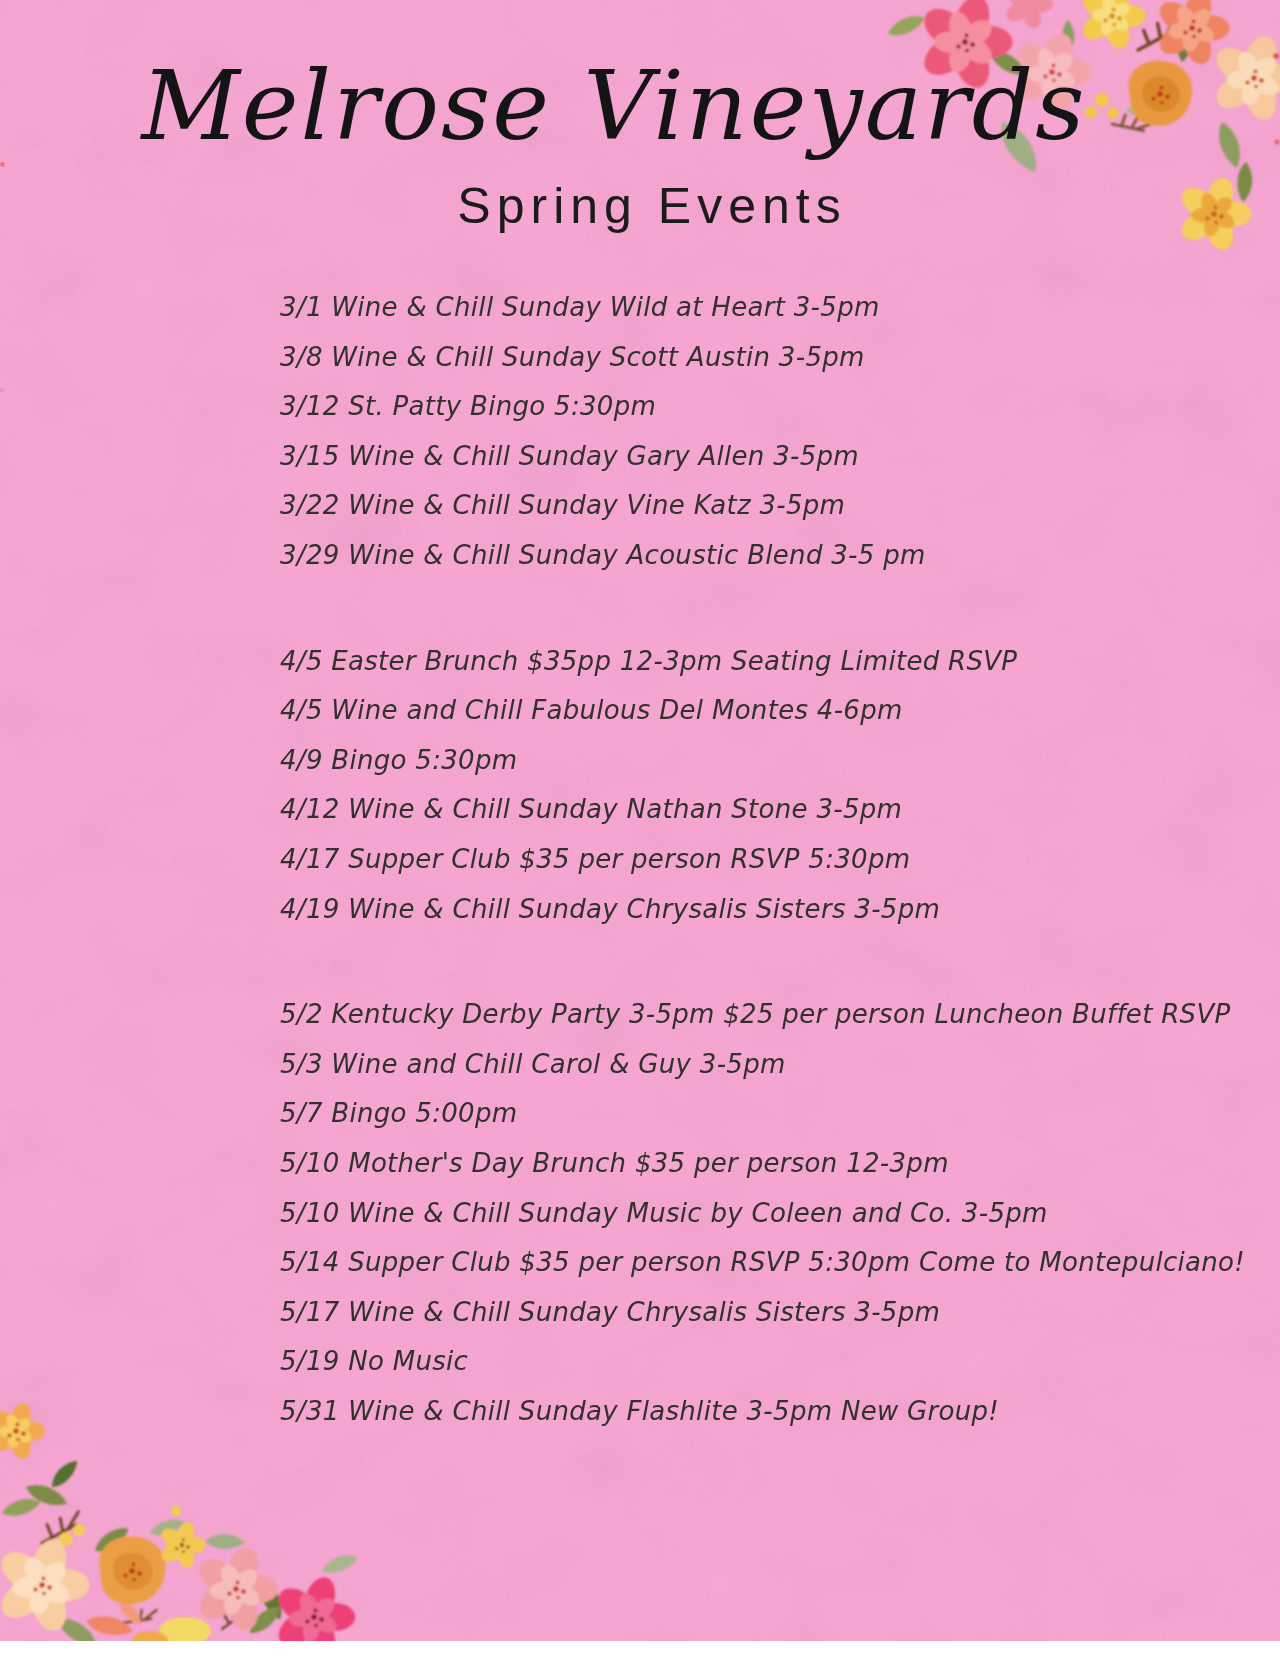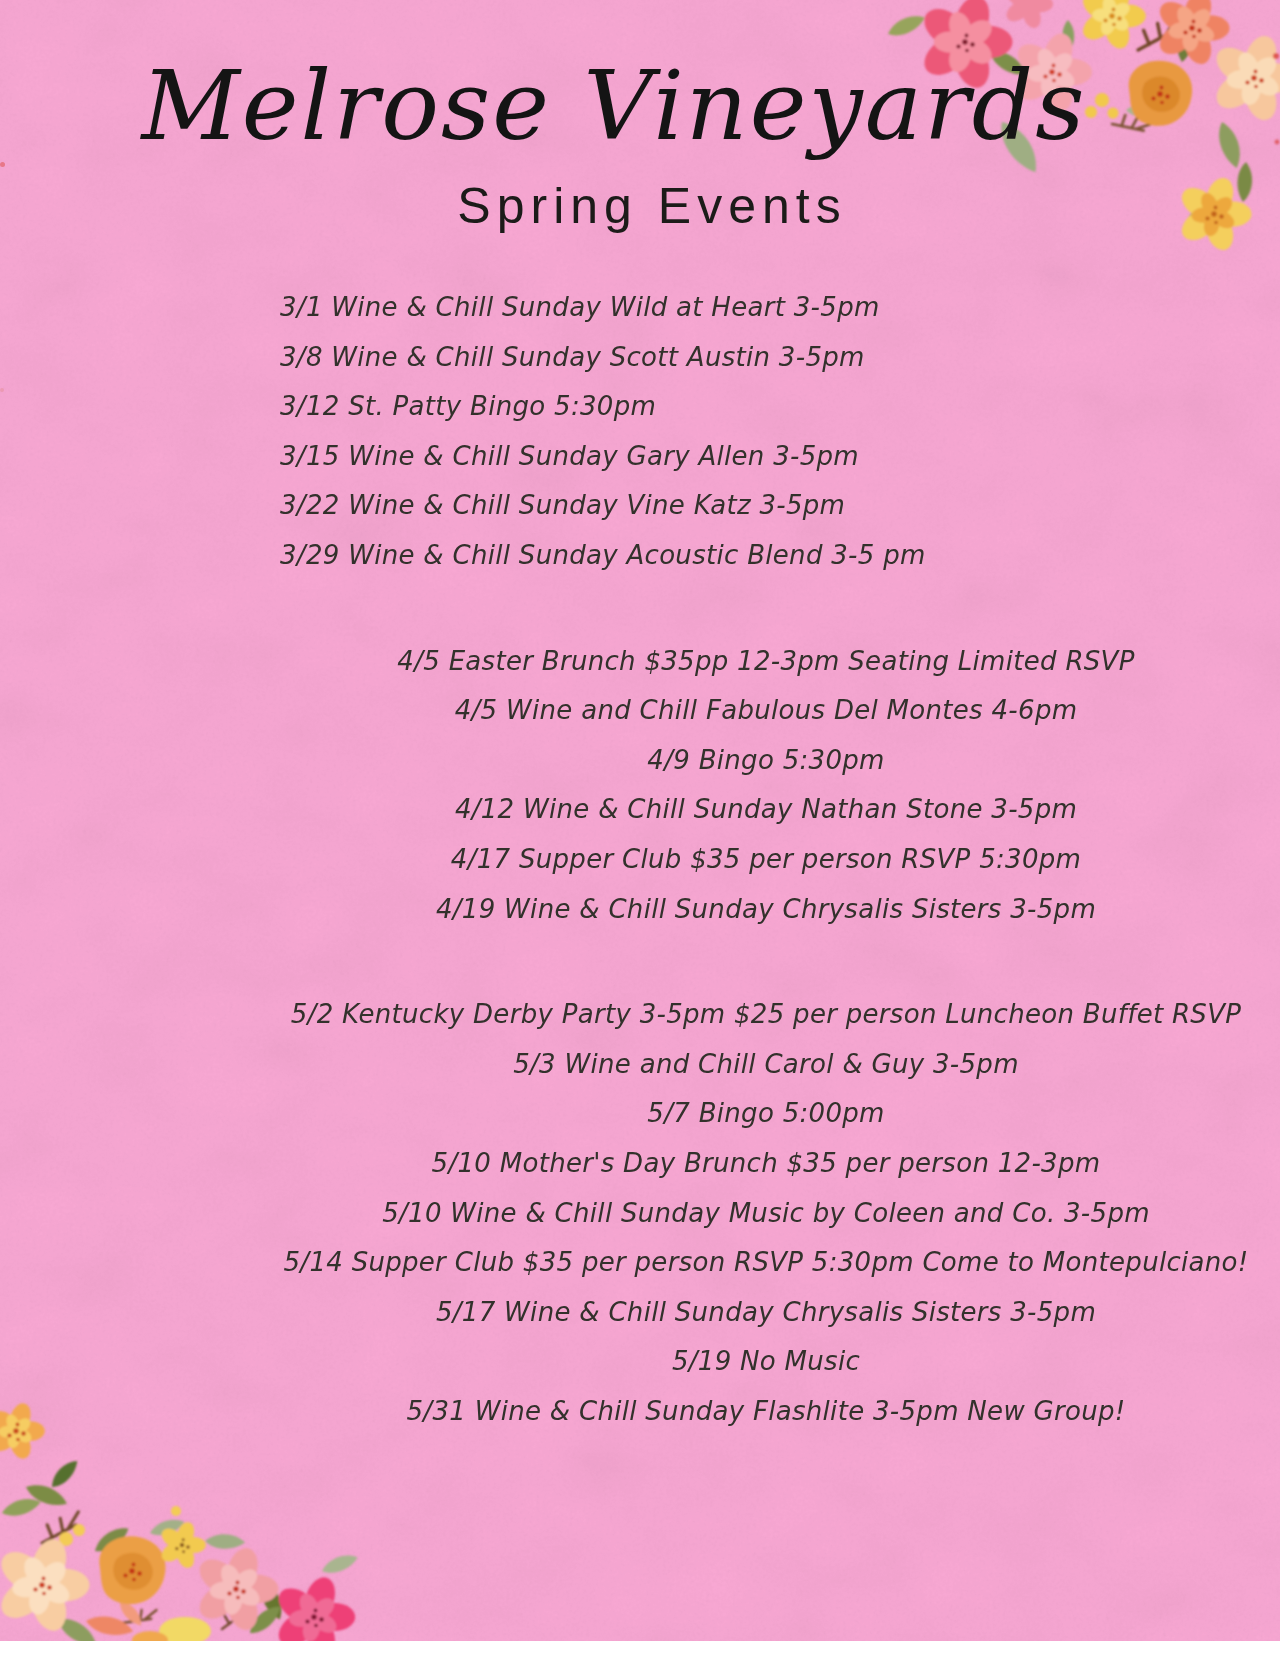--- a/index.html
+++ b/index.html
@@ -60,7 +60,7 @@
     z-index: 2;
     margin-left: 40px;
   }
-  .event-group + .event-group { margin-top: 56px; text-align: center; }
+  .event-group + .event-group { margin-top: 56px; }
   .event-line {
     font-family: "DejaVu Sans", sans-serif;
     font-style: italic;

